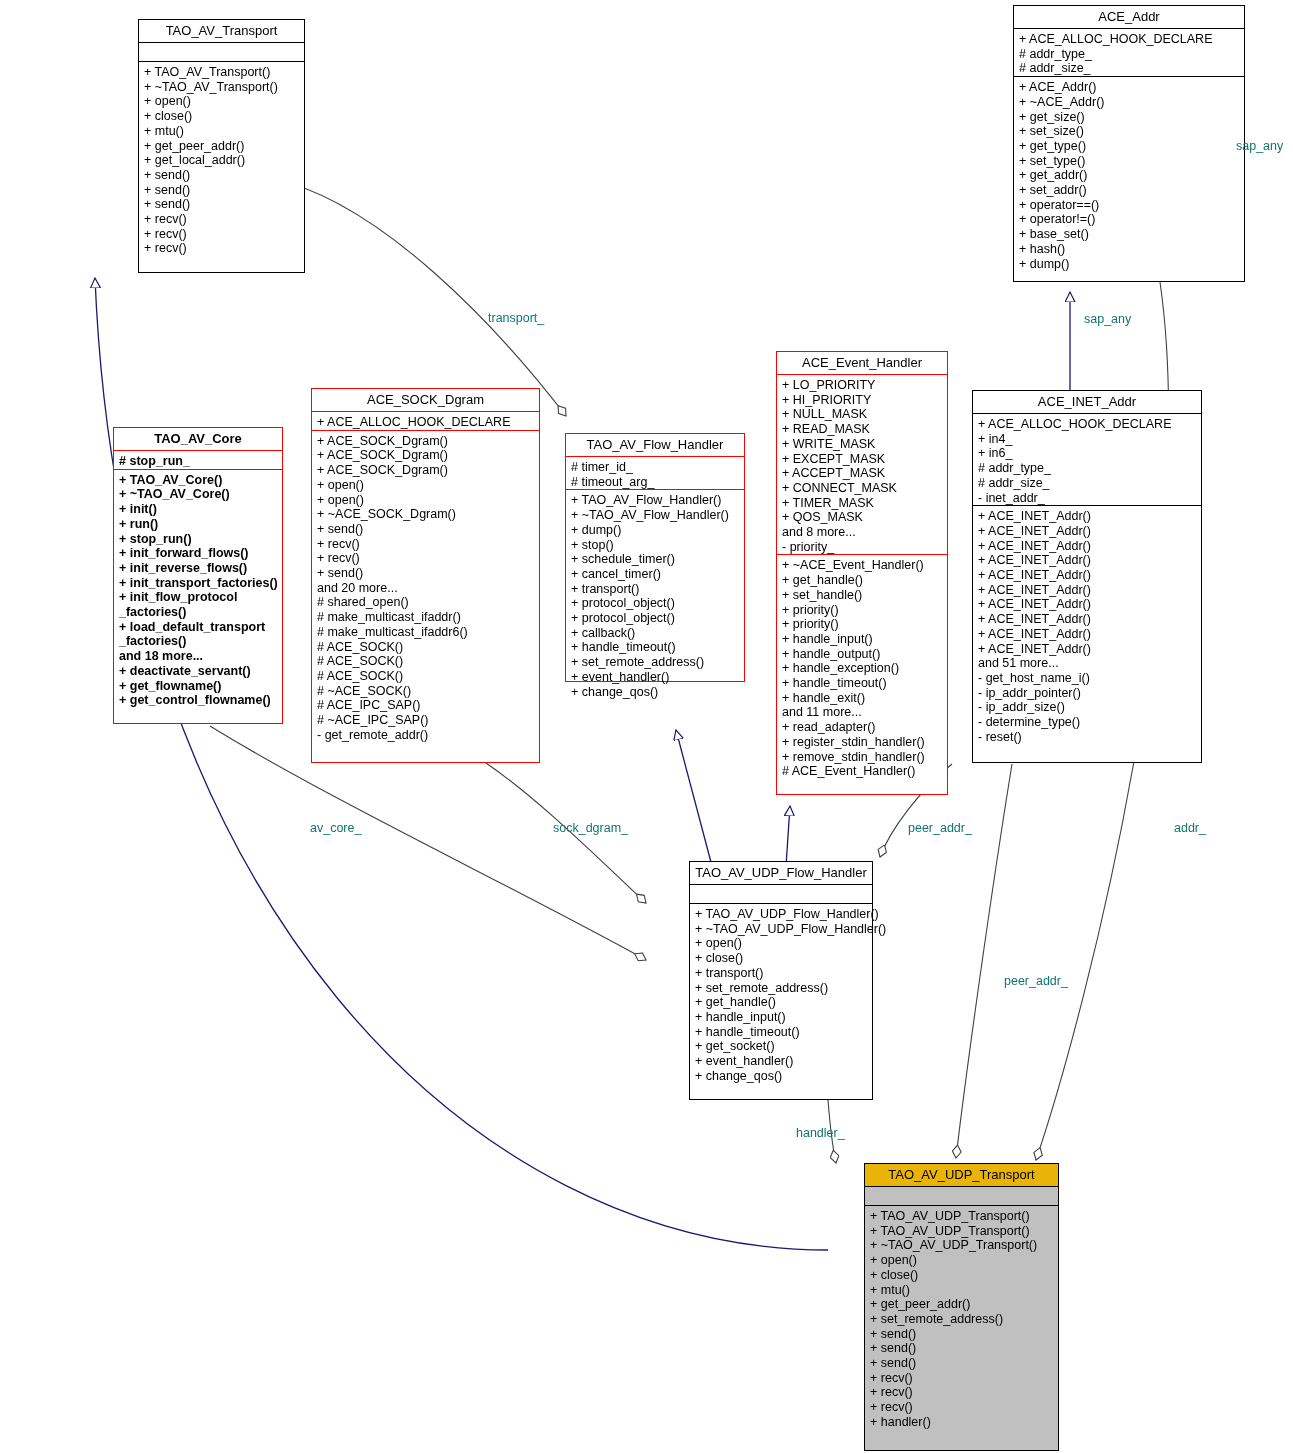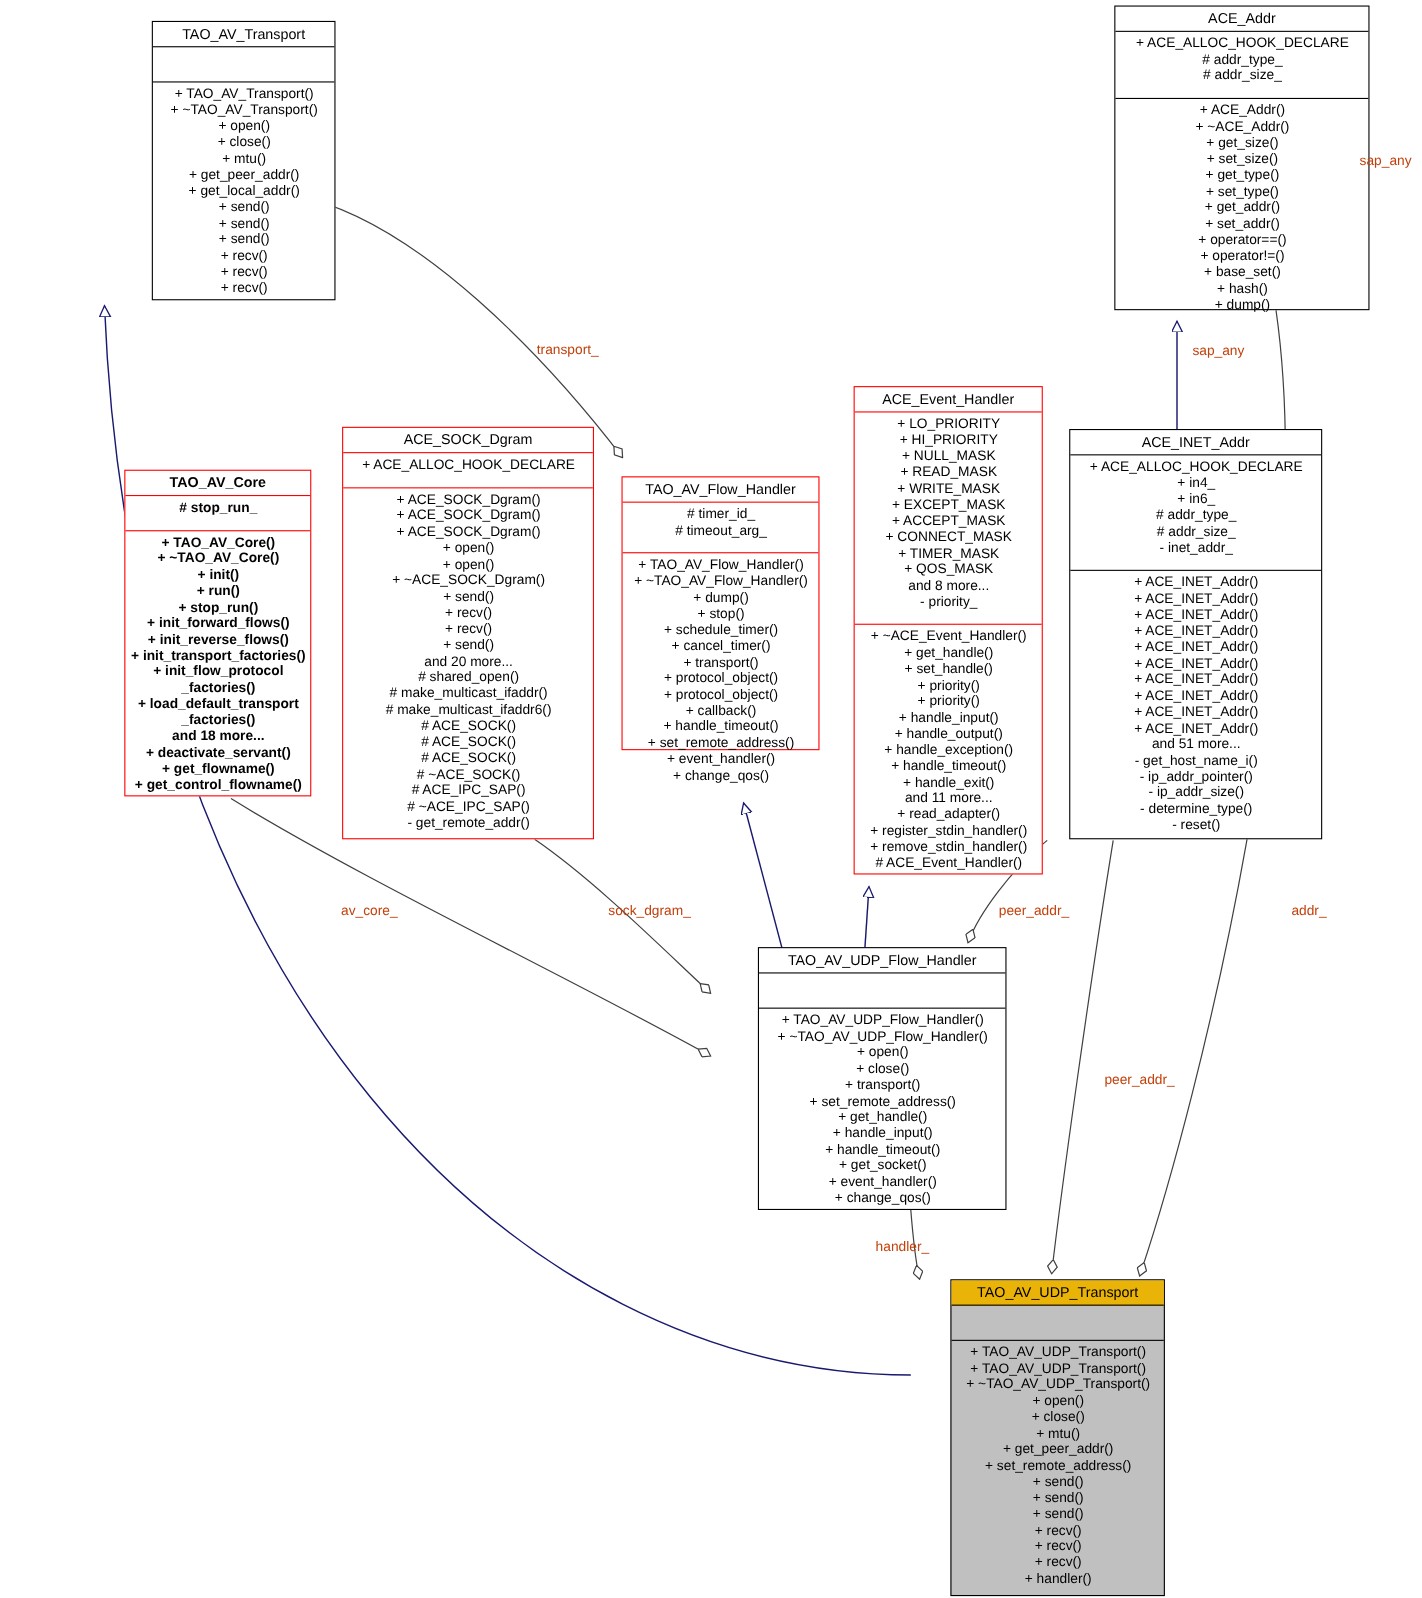--- a/index.html
+++ b/index.html
@@ -17,7 +17,7 @@
   .node.black>.title{border-bottom:1px solid #000;}
   .node.red>.title{border-bottom:1px solid #ff0000;}
   .node.gray>.title{border-bottom:1px solid #000;background:#eab308;}
-  .node .attrs,.node .ops{font-size:12.5px;line-height:14.7px;color:#000;padding:3px 4px 13px 5px;text-align:center;}
+  .node .attrs,.node .ops{font-size:12.5px;line-height:14.7px;color:#000;padding:3px 4px 0 5px;}
   .node.black>.attrs{border-bottom:1px solid #000;}
   .node.red>.attrs{border-bottom:1px solid #ff0000;}
   .node.gray>.attrs{border-bottom:1px solid #000;}

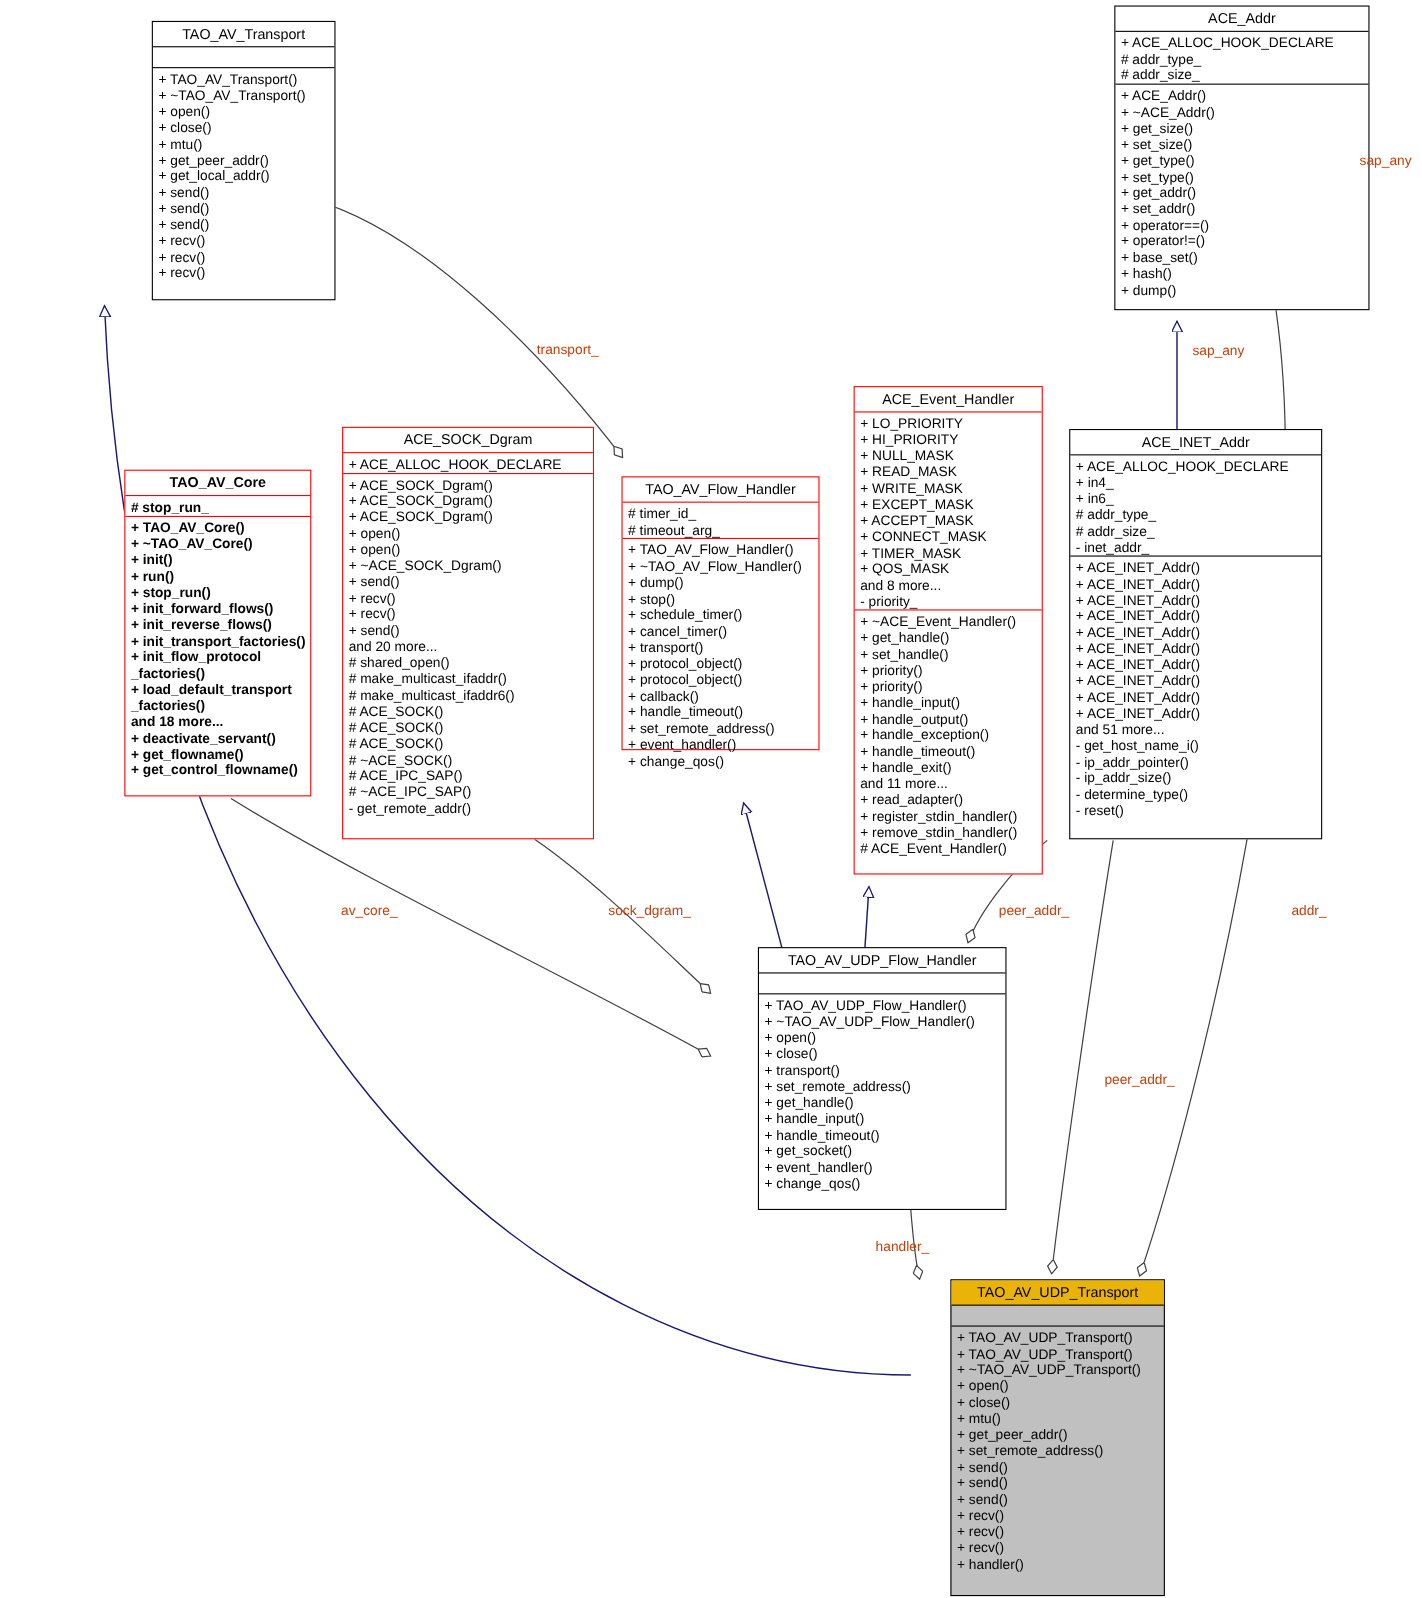--- a/index.html
+++ b/index.html
@@ -23,7 +23,7 @@
   .node.gray>.attrs{border-bottom:1px solid #000;}
   .node .attrs.empty{min-height:15px;}
   .row{white-space:nowrap;}
-  .edge-label{position:absolute;font-size:12.5px;color:#c2410c;white-space:nowrap;}
+  .edge-label{position:absolute;font-size:12.5px;color:#0f766e;white-space:nowrap;}
 </style>
 </head>
 <body>

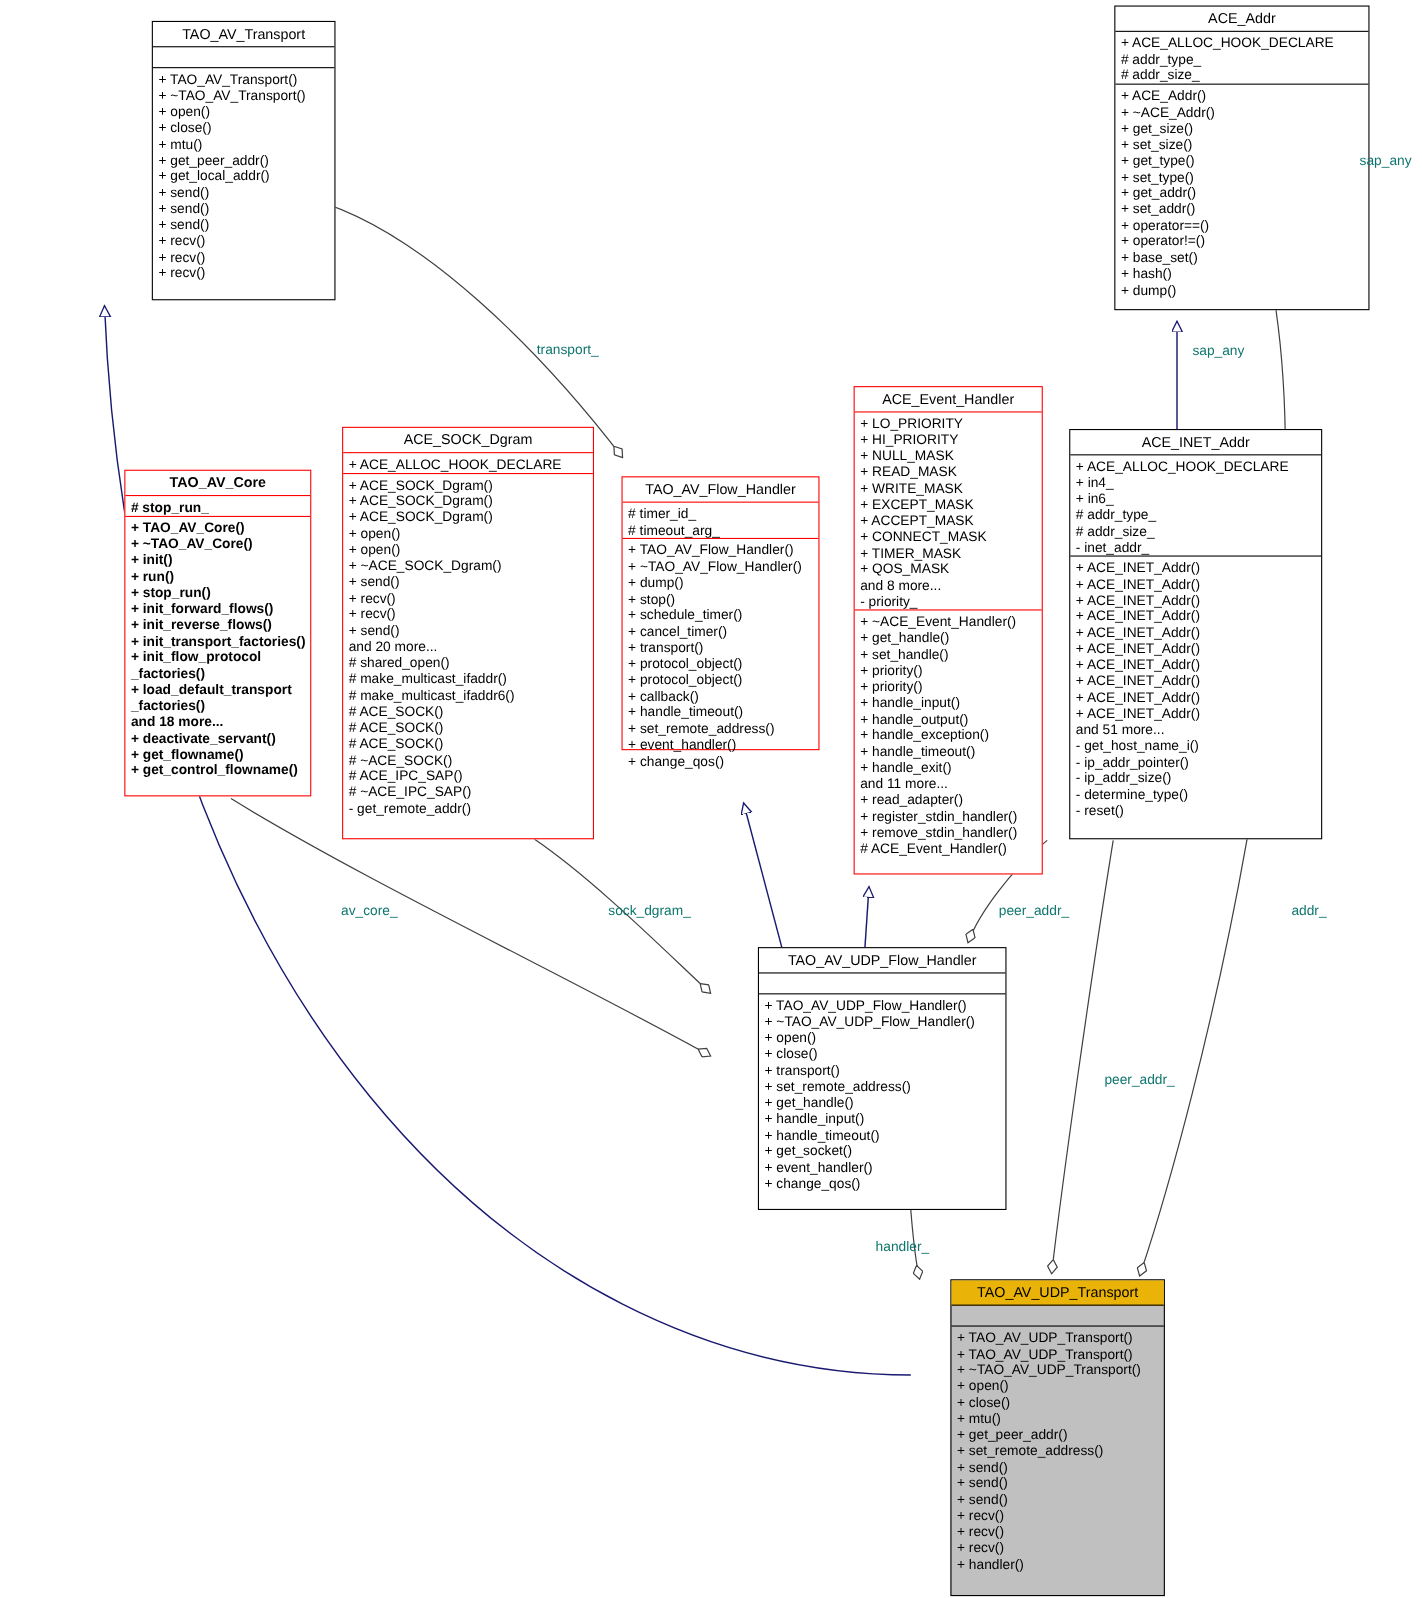--- a/index.html
+++ b/index.html
@@ -253,7 +253,7 @@
       </div>
   </div>
 
-  <div class="node black" style="left:655px;top:861px;width:226px;height:239px;">
+  <div class="node black" style="left:655px;top:861px;width:184px;height:239px;">
     <div class="title">TAO_AV_UDP_Flow_Handler</div>
     <div class="attrs empty"></div>
     <div class="ops">

